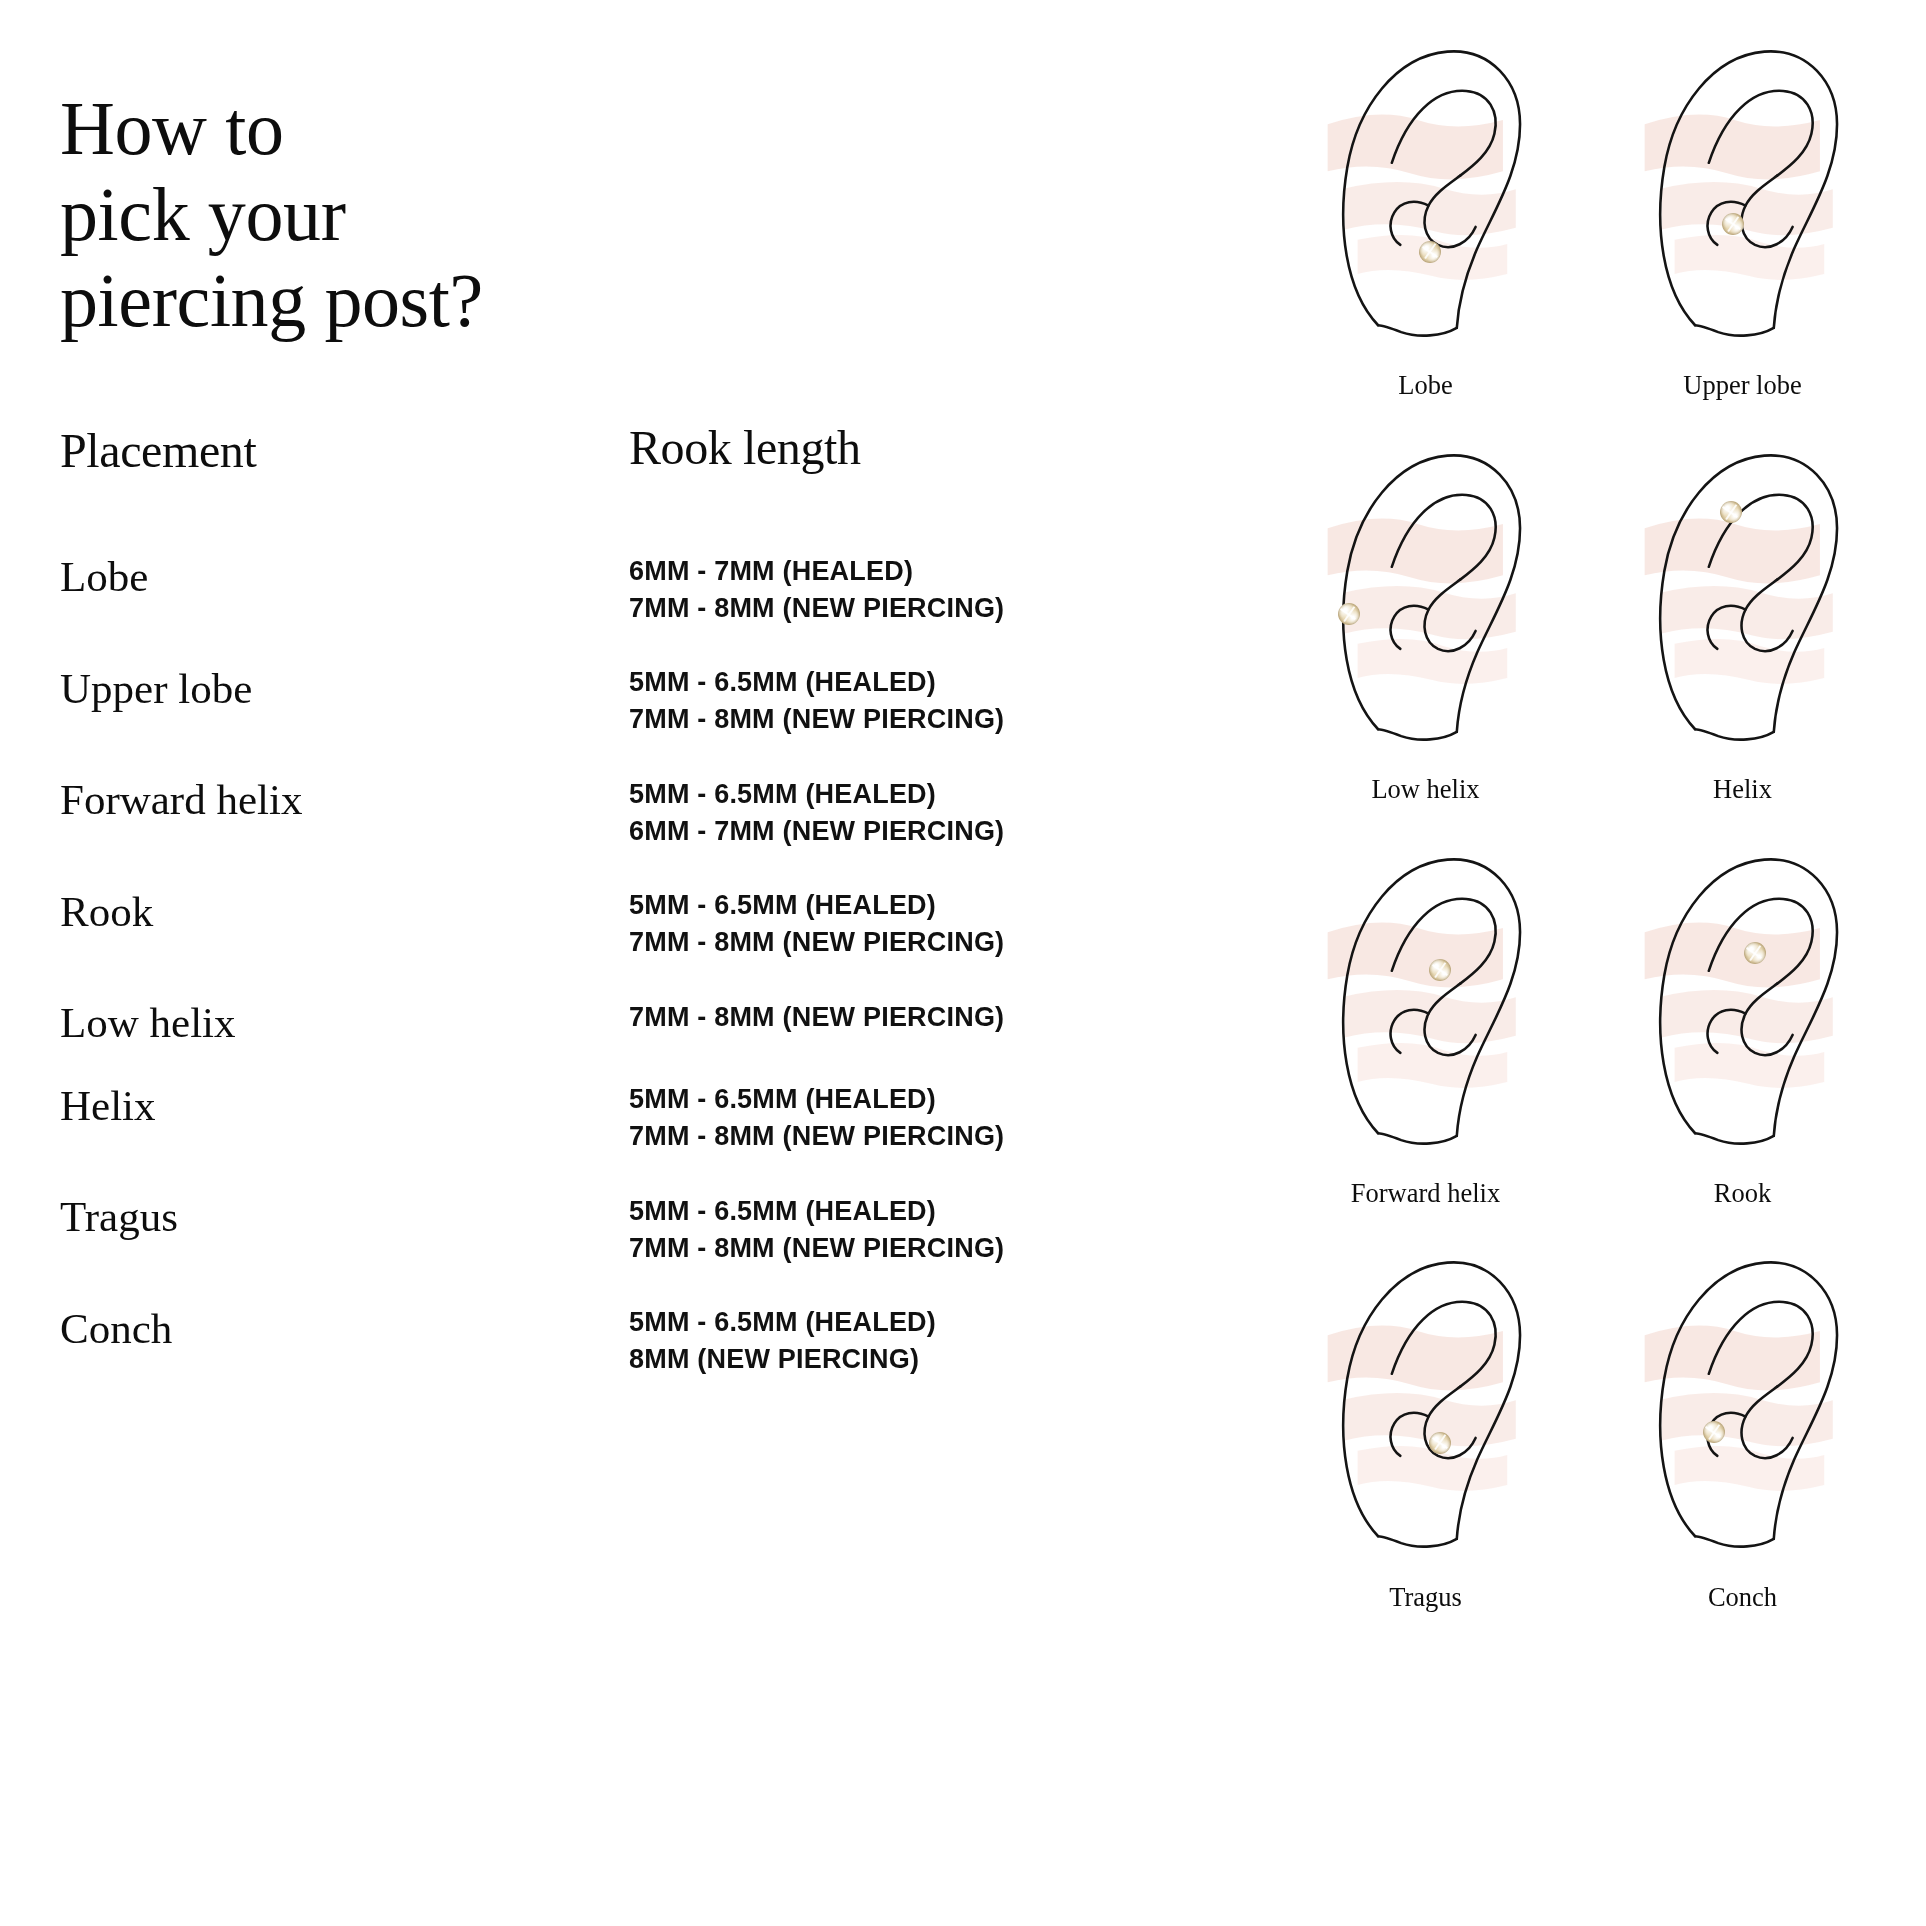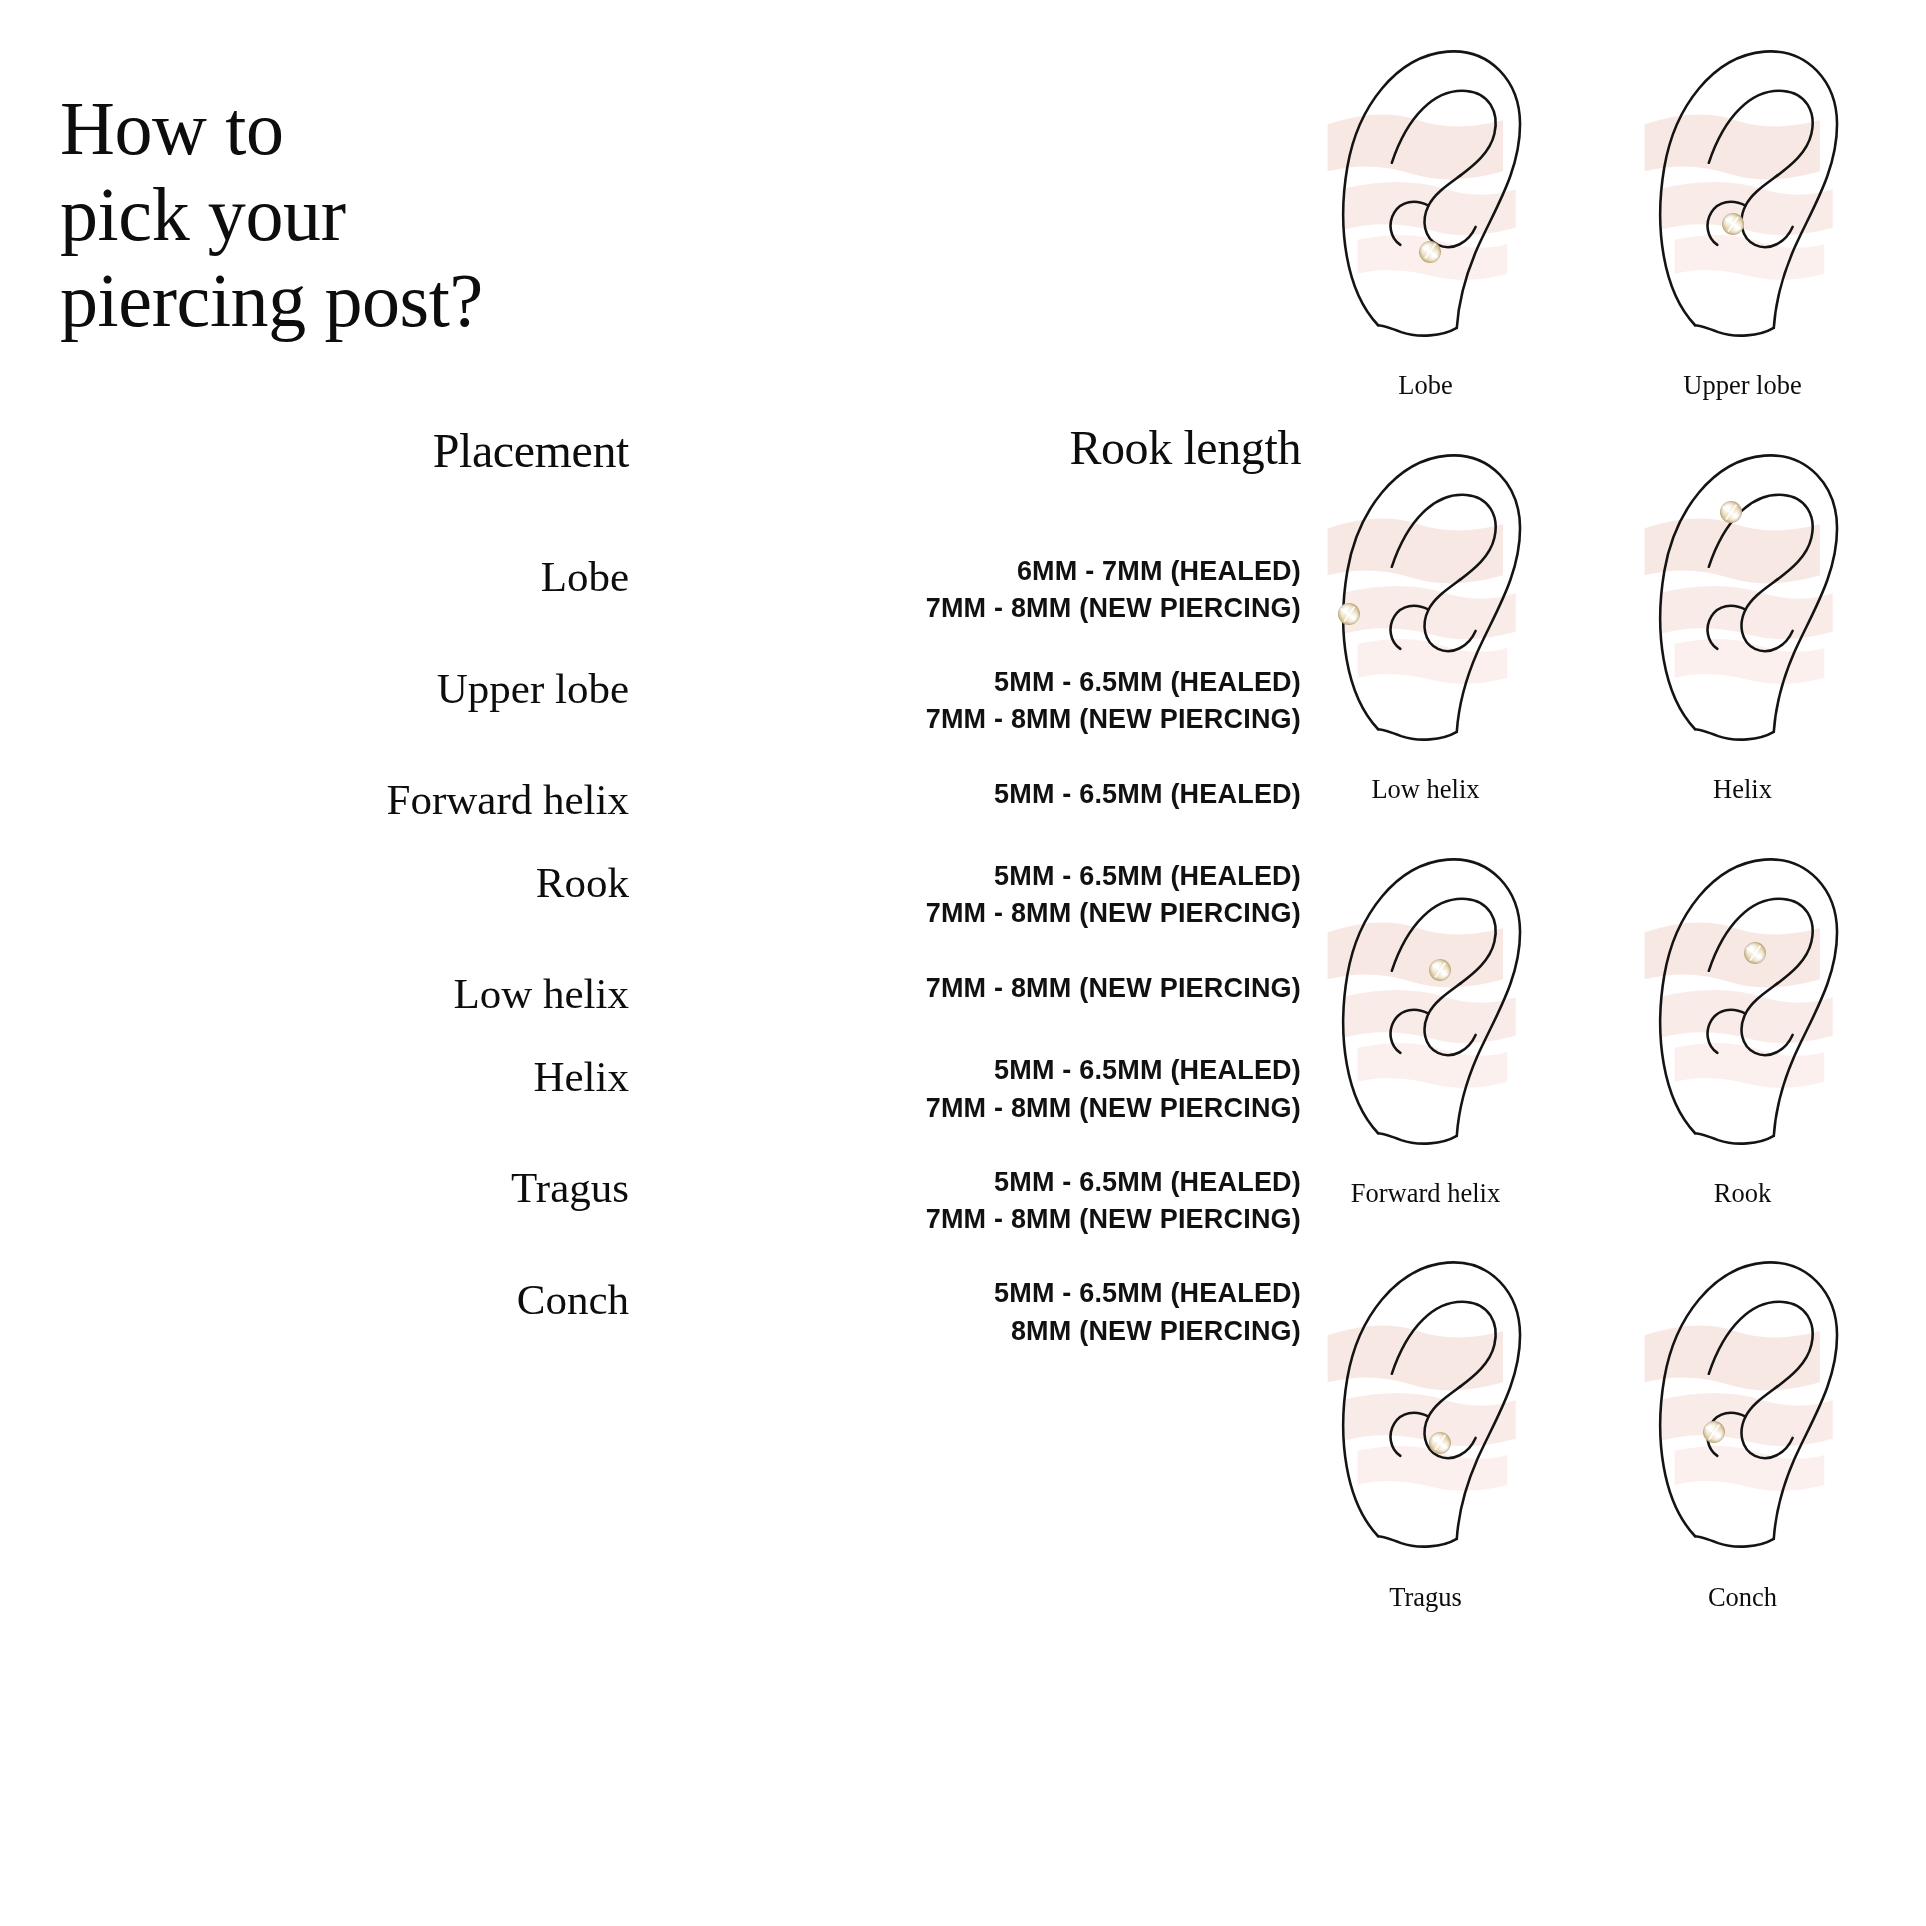--- a/index.html
+++ b/index.html
@@ -51,7 +51,6 @@
   .trow {
     display: flex;
     align-items: flex-start;
-    text-align: right;
   }
 
   .thead .cell-place,

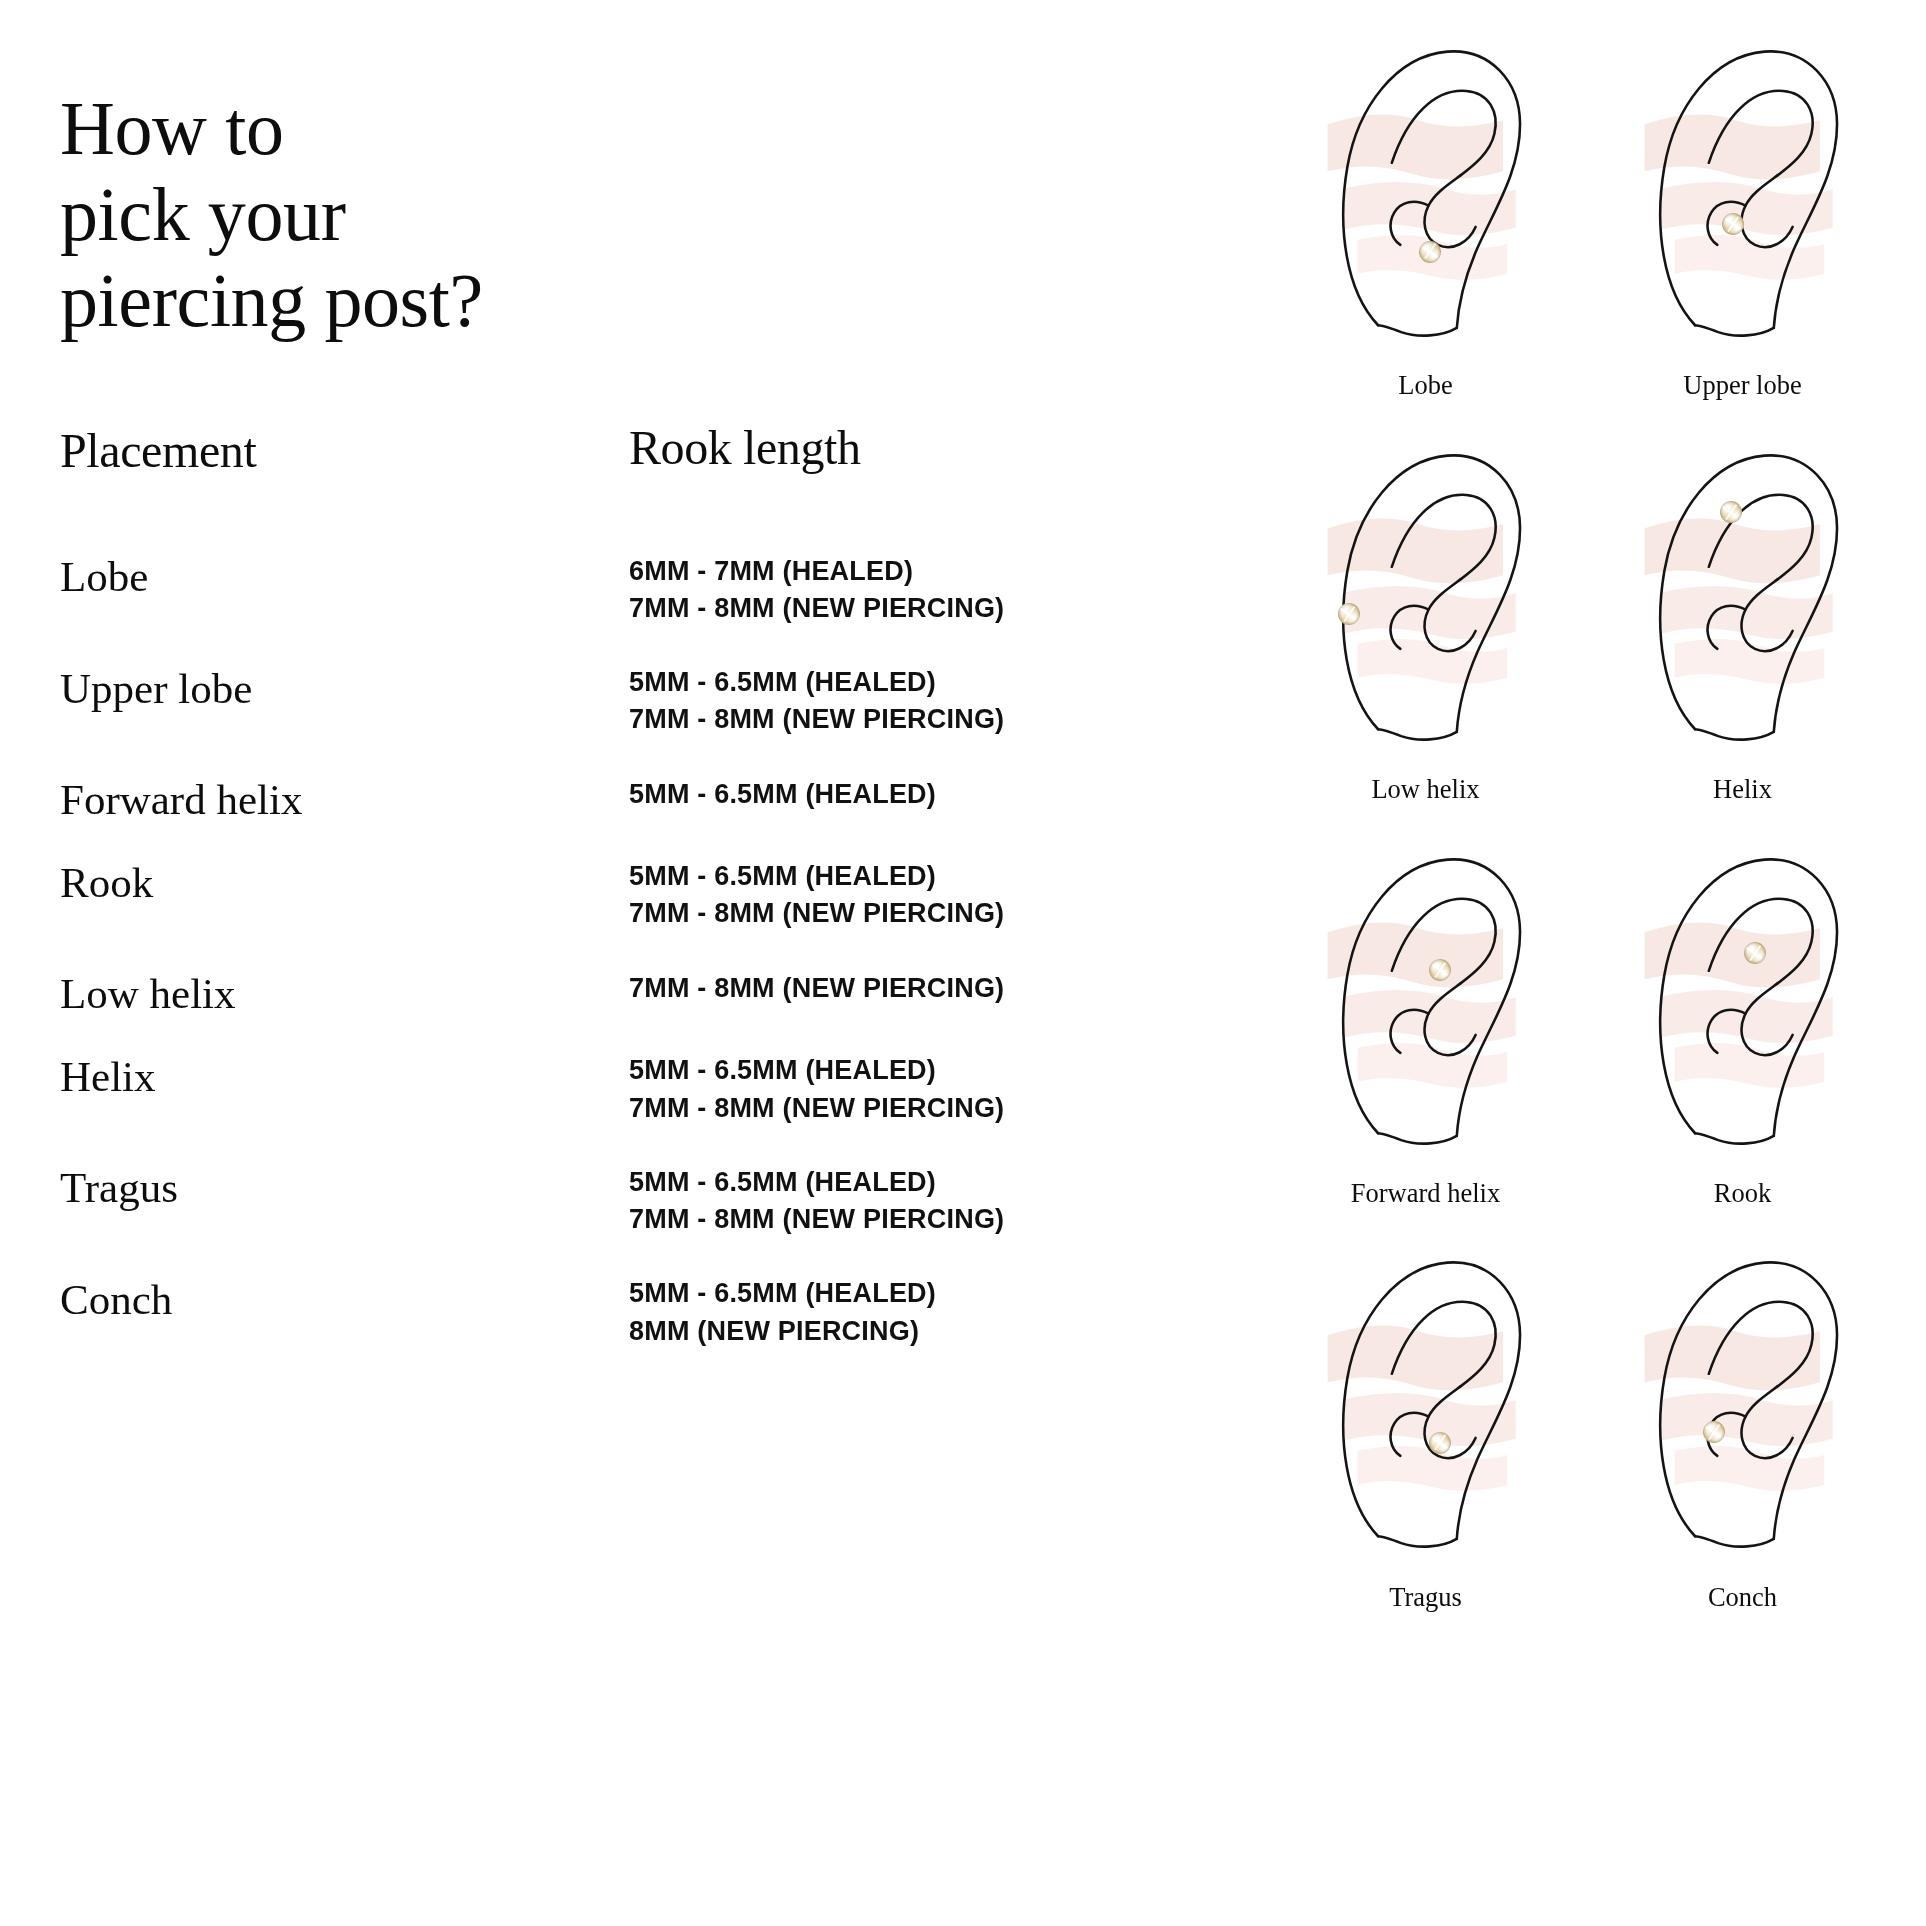--- a/index.html
+++ b/index.html
@@ -203,6 +203,7 @@
         <div class="cell-place">Forward helix</div>
         <div class="cell-len">
           <div>5MM - 6.5MM (HEALED)</div>
+          <div>6MM - 7MM (NEW PIERCING)</div>
         </div>
       </div>
 

